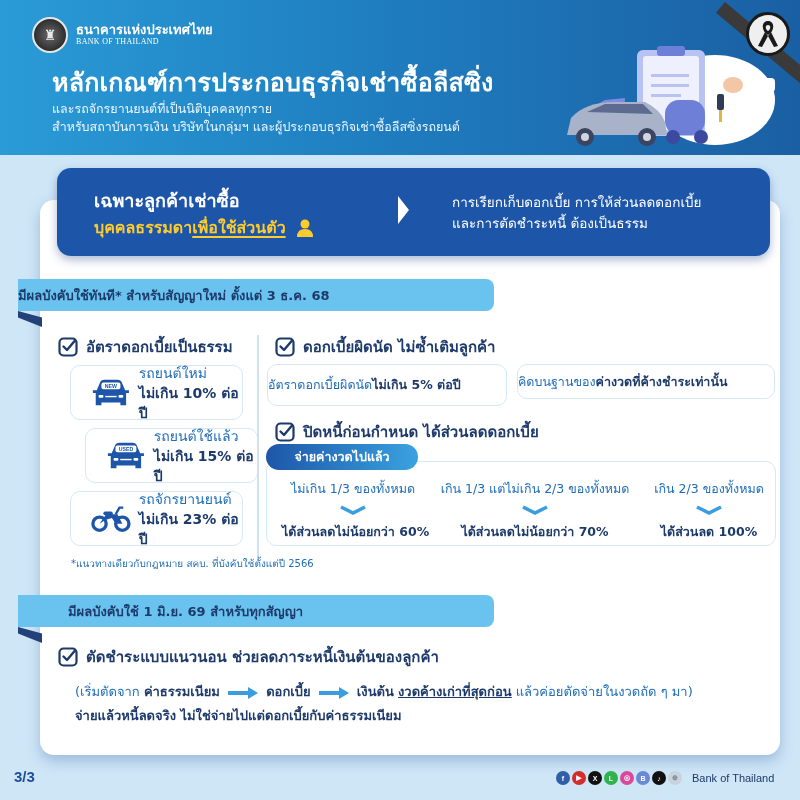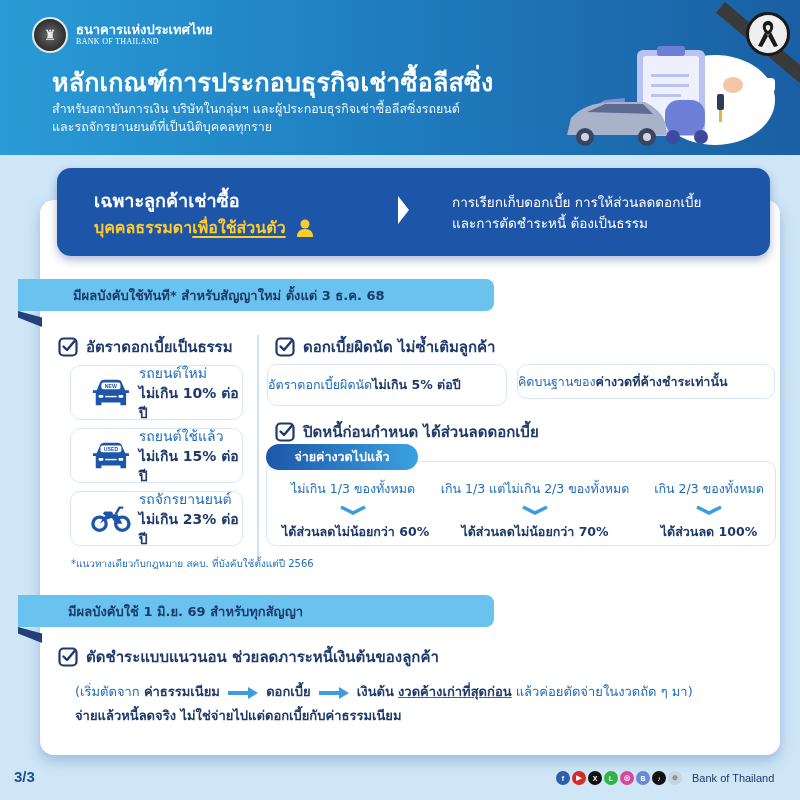--- a/index.html
+++ b/index.html
@@ -140,8 +140,8 @@
   </div>
   <div class="title">หลักเกณฑ์การประกอบธุรกิจเช่าซื้อลีสซิ่ง</div>
   <div class="subtitle">
+    <div>และรถจักรยานยนต์ที่เป็นนิติบุคคลทุกราย</div>
     <div>สำหรับสถาบันการเงิน บริษัทในกลุ่มฯ และผู้ประกอบธุรกิจเช่าซื้อลีสซิ่งรถยนต์</div>
-    <div>และรถจักรยานยนต์ที่เป็นนิติบุคคลทุกราย</div>
   </div>
 
   <svg class="illus" viewBox="0 0 215 110">

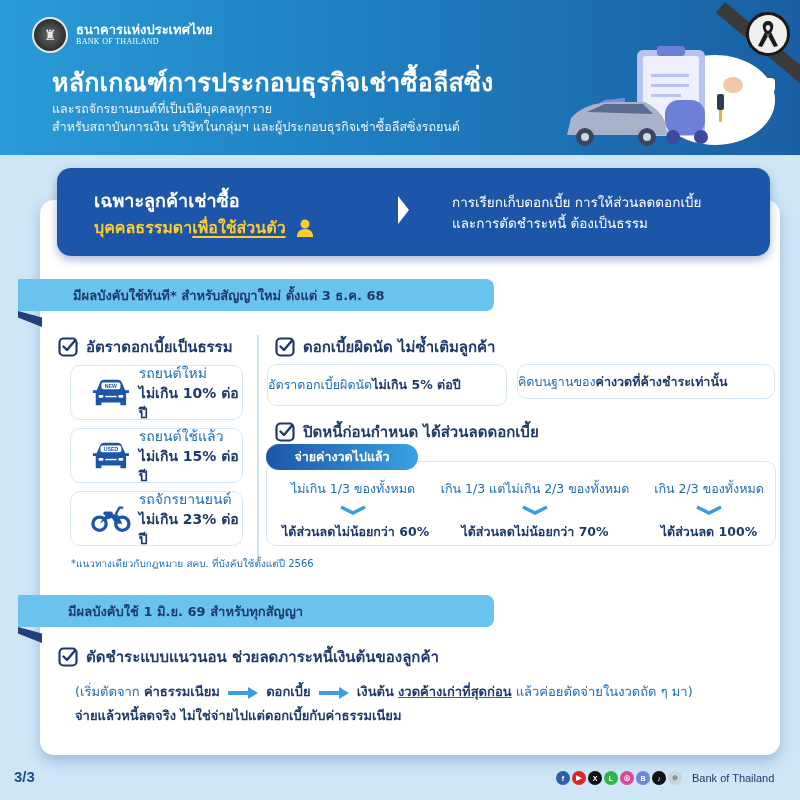--- a/index.html
+++ b/index.html
@@ -195,7 +195,7 @@
   </div>
 </div>
 
-<div class="section-tab" style="left:18px; top:279px; width:476px; padding-left:55px;">มีผลบังคับใช้ทันที* สำหรับสัญญาใหม่ ตั้งแต่ 3 ธ.ค. 68</div>
+<div class="section-tab" style="left:18px; top:279px; width:476px; ">มีผลบังคับใช้ทันที* สำหรับสัญญาใหม่ ตั้งแต่ 3 ธ.ค. 68</div>
 <div class="section-fold" style="left:18px; top:311px;"></div>
 
 <div class="check-heading" style="left:58px; top:335px;">

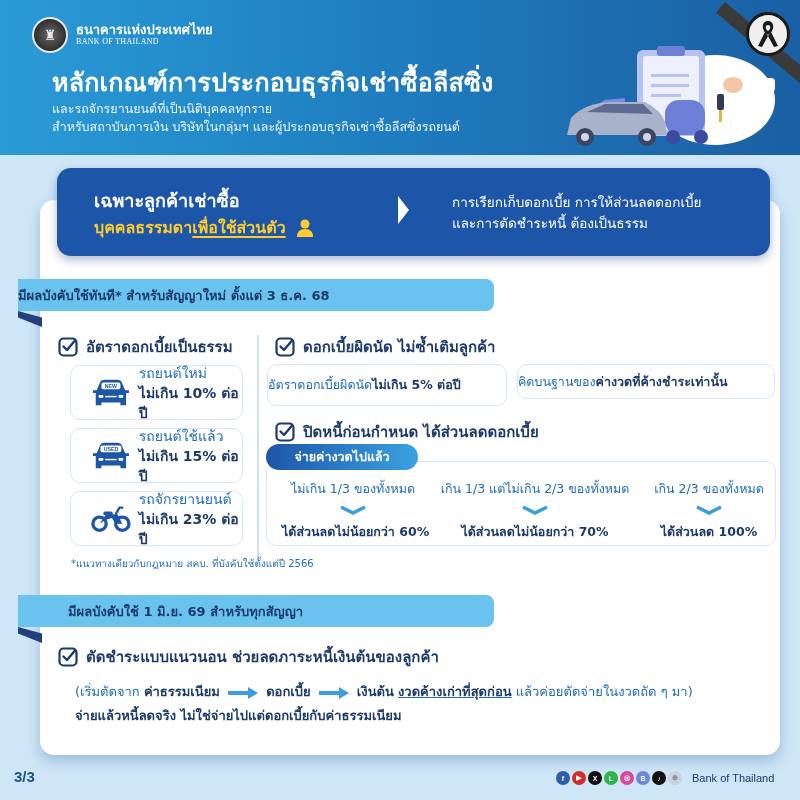--- a/index.html
+++ b/index.html
@@ -220,7 +220,7 @@
     <div class="rate-val">ไม่เกิน 10% ต่อปี</div>
   </div>
 </div>
-<div class="rate-box" style="top:428px;">
+<div class="rate-box" style="top:428px;margin-left:15px;">
   <svg width="42" height="34" viewBox="0 0 42 34">
     <path d="M6 14 L10 5 Q11 3 14 3 L28 3 Q31 3 32 5 L36 14 L40 14 L40 17 L37 17 L37 30 L31 30 L31 27 L11 27 L11 30 L5 30 L5 17 L2 17 L2 14 Z" fill="#1d56a8"></path>
     <rect x="10" y="6" width="22" height="7" rx="2" fill="#fff"></rect>

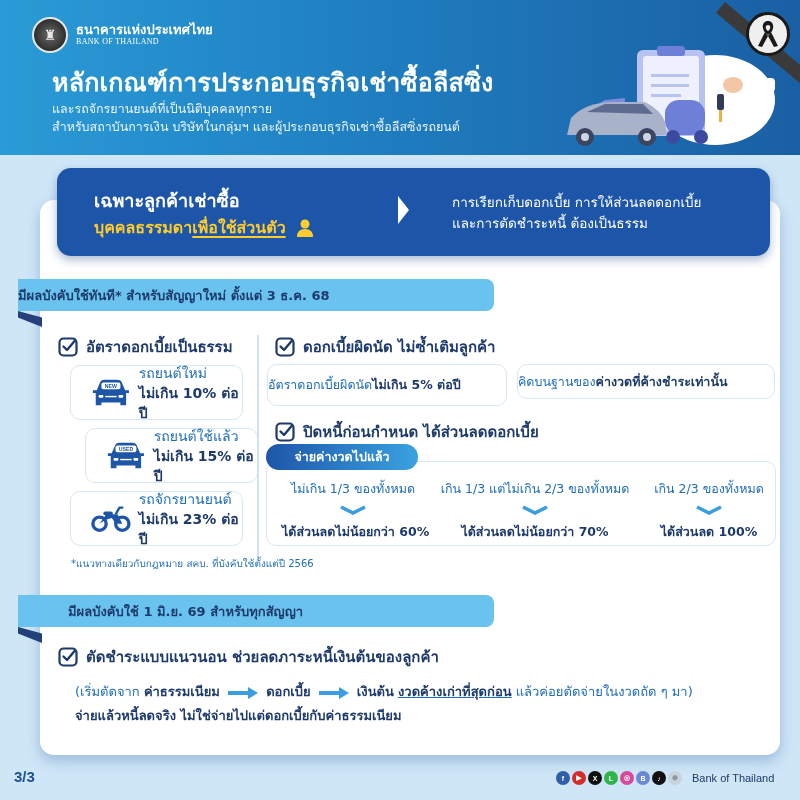--- a/index.html
+++ b/index.html
@@ -117,7 +117,7 @@
 
   .flow { position:absolute; left: 75px; top: 680px; font-size: 13px; color:#1f6db8; line-height: 24px; width: 700px; }
   .flow b { color:#1d3a6b; }
-  .flow u b { }
+  .flow u b { text-decoration: underline; }
   .arrow-r { display:inline-block; width: 30px; height: 12px; vertical-align: middle; margin: 0 4px; }
   .flow-line2 { font-weight:bold; color:#1d3a6b; }
 

